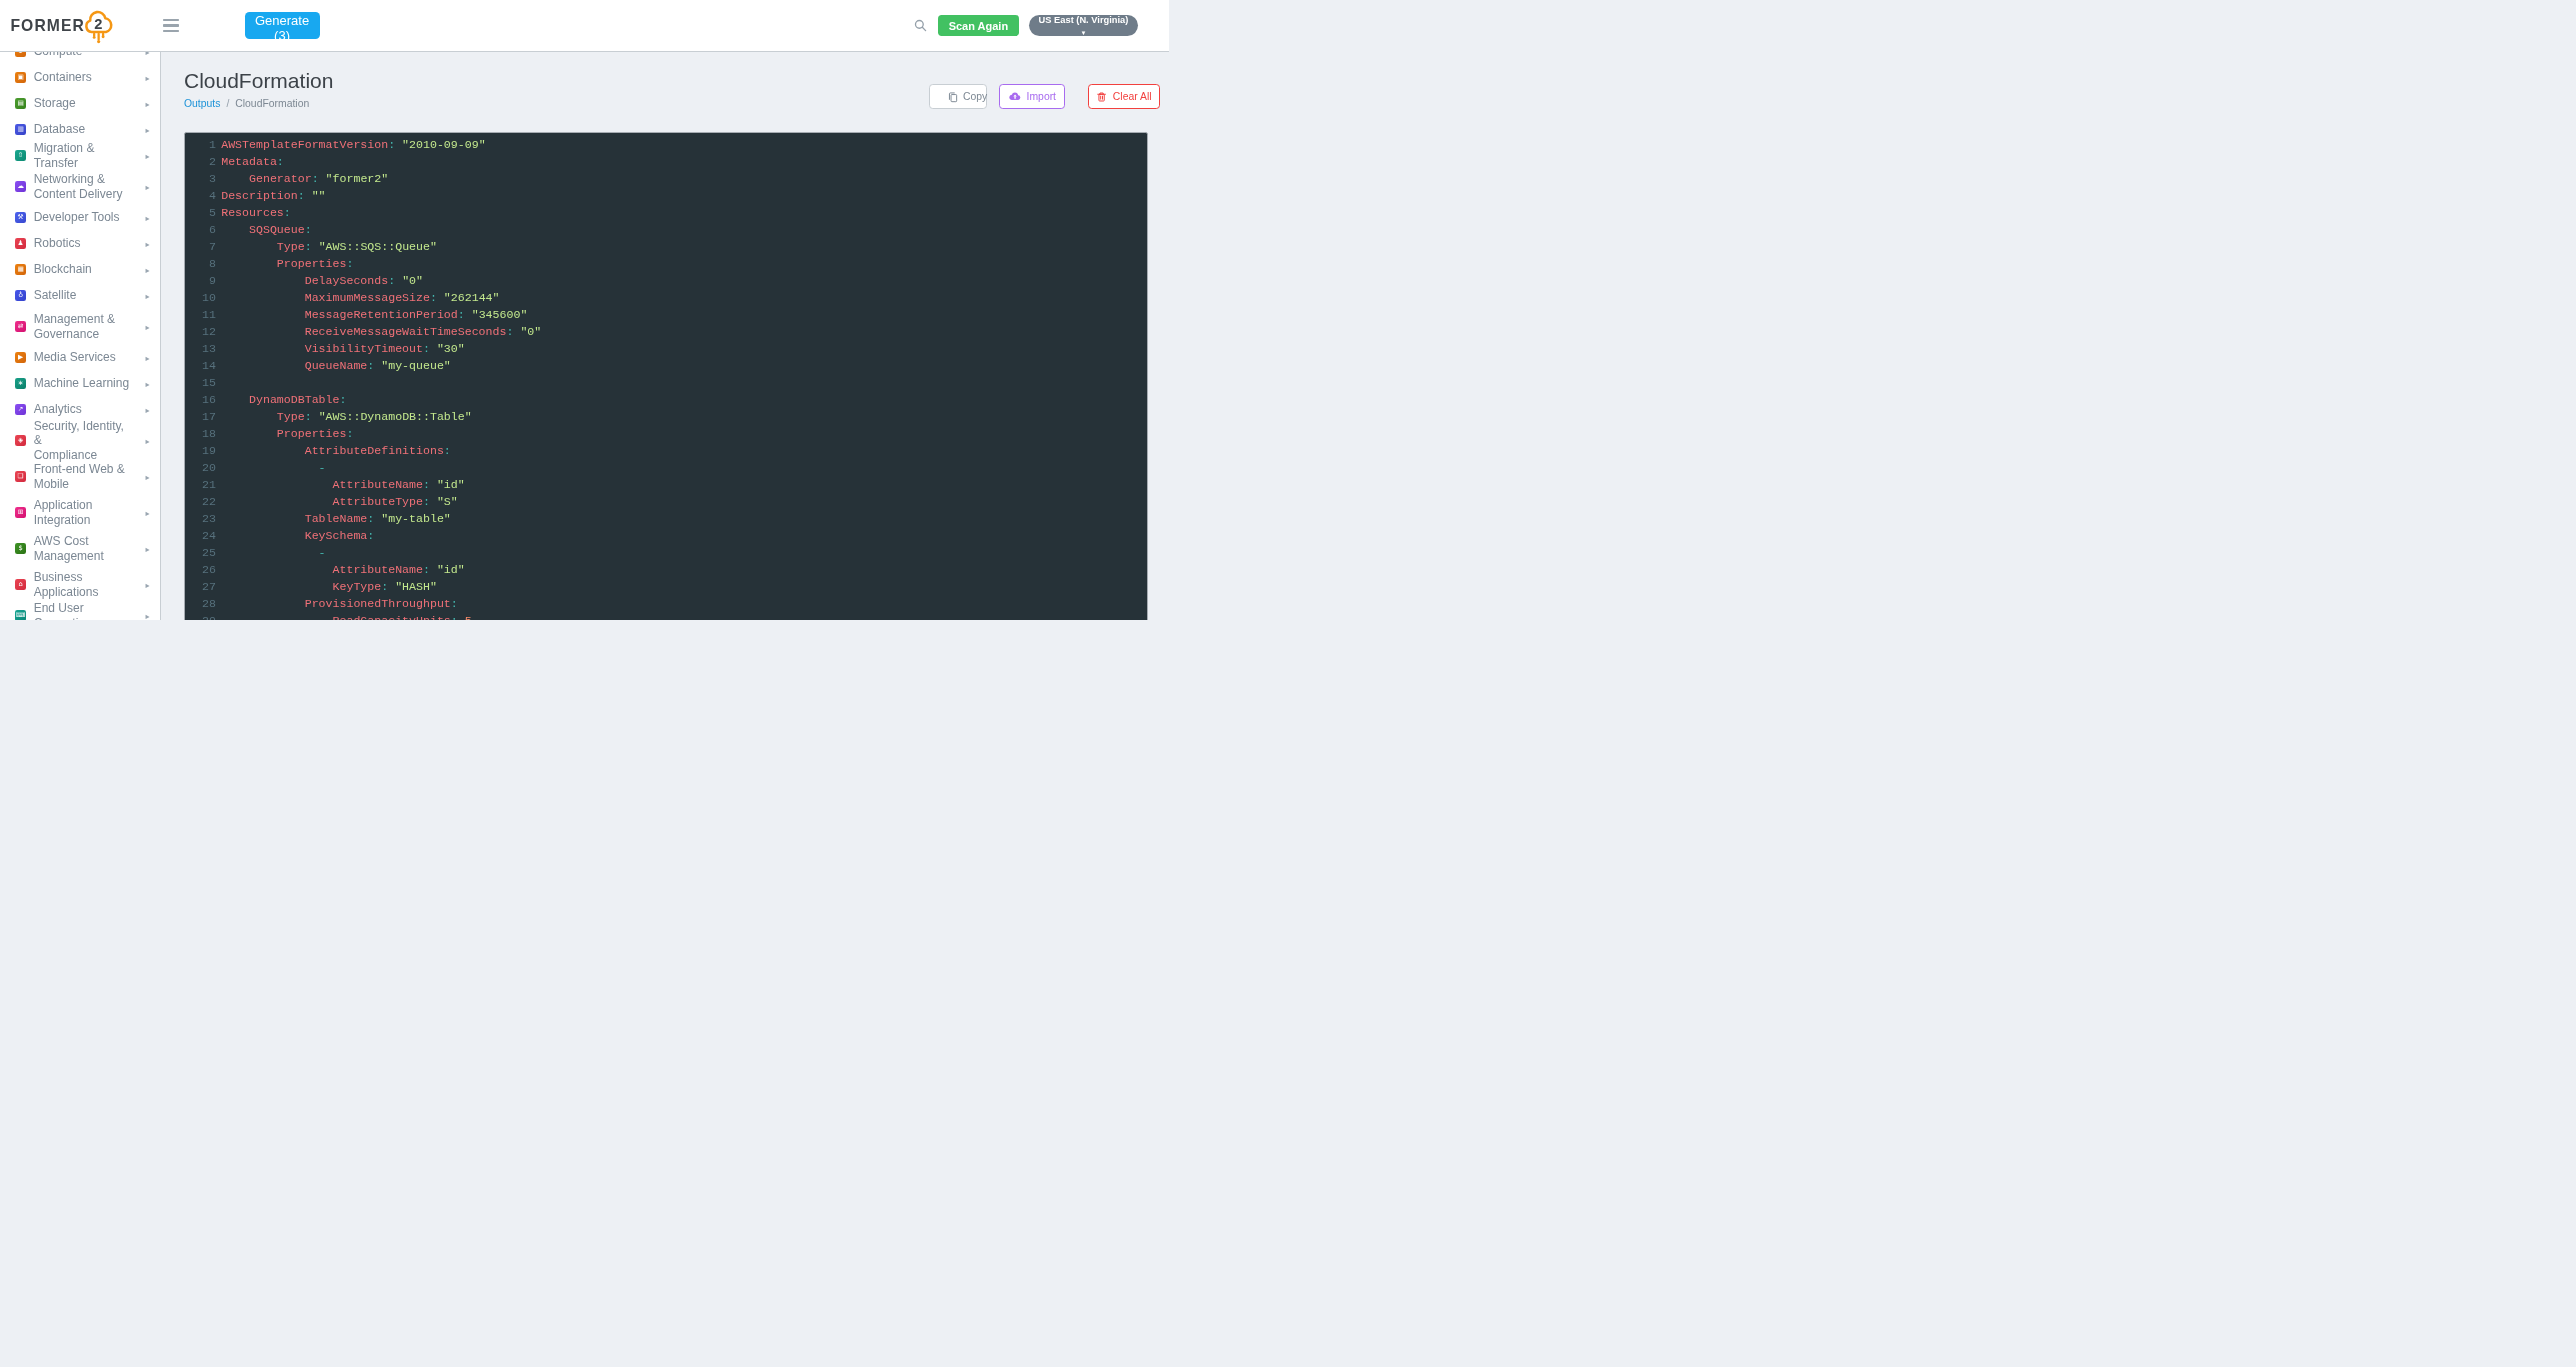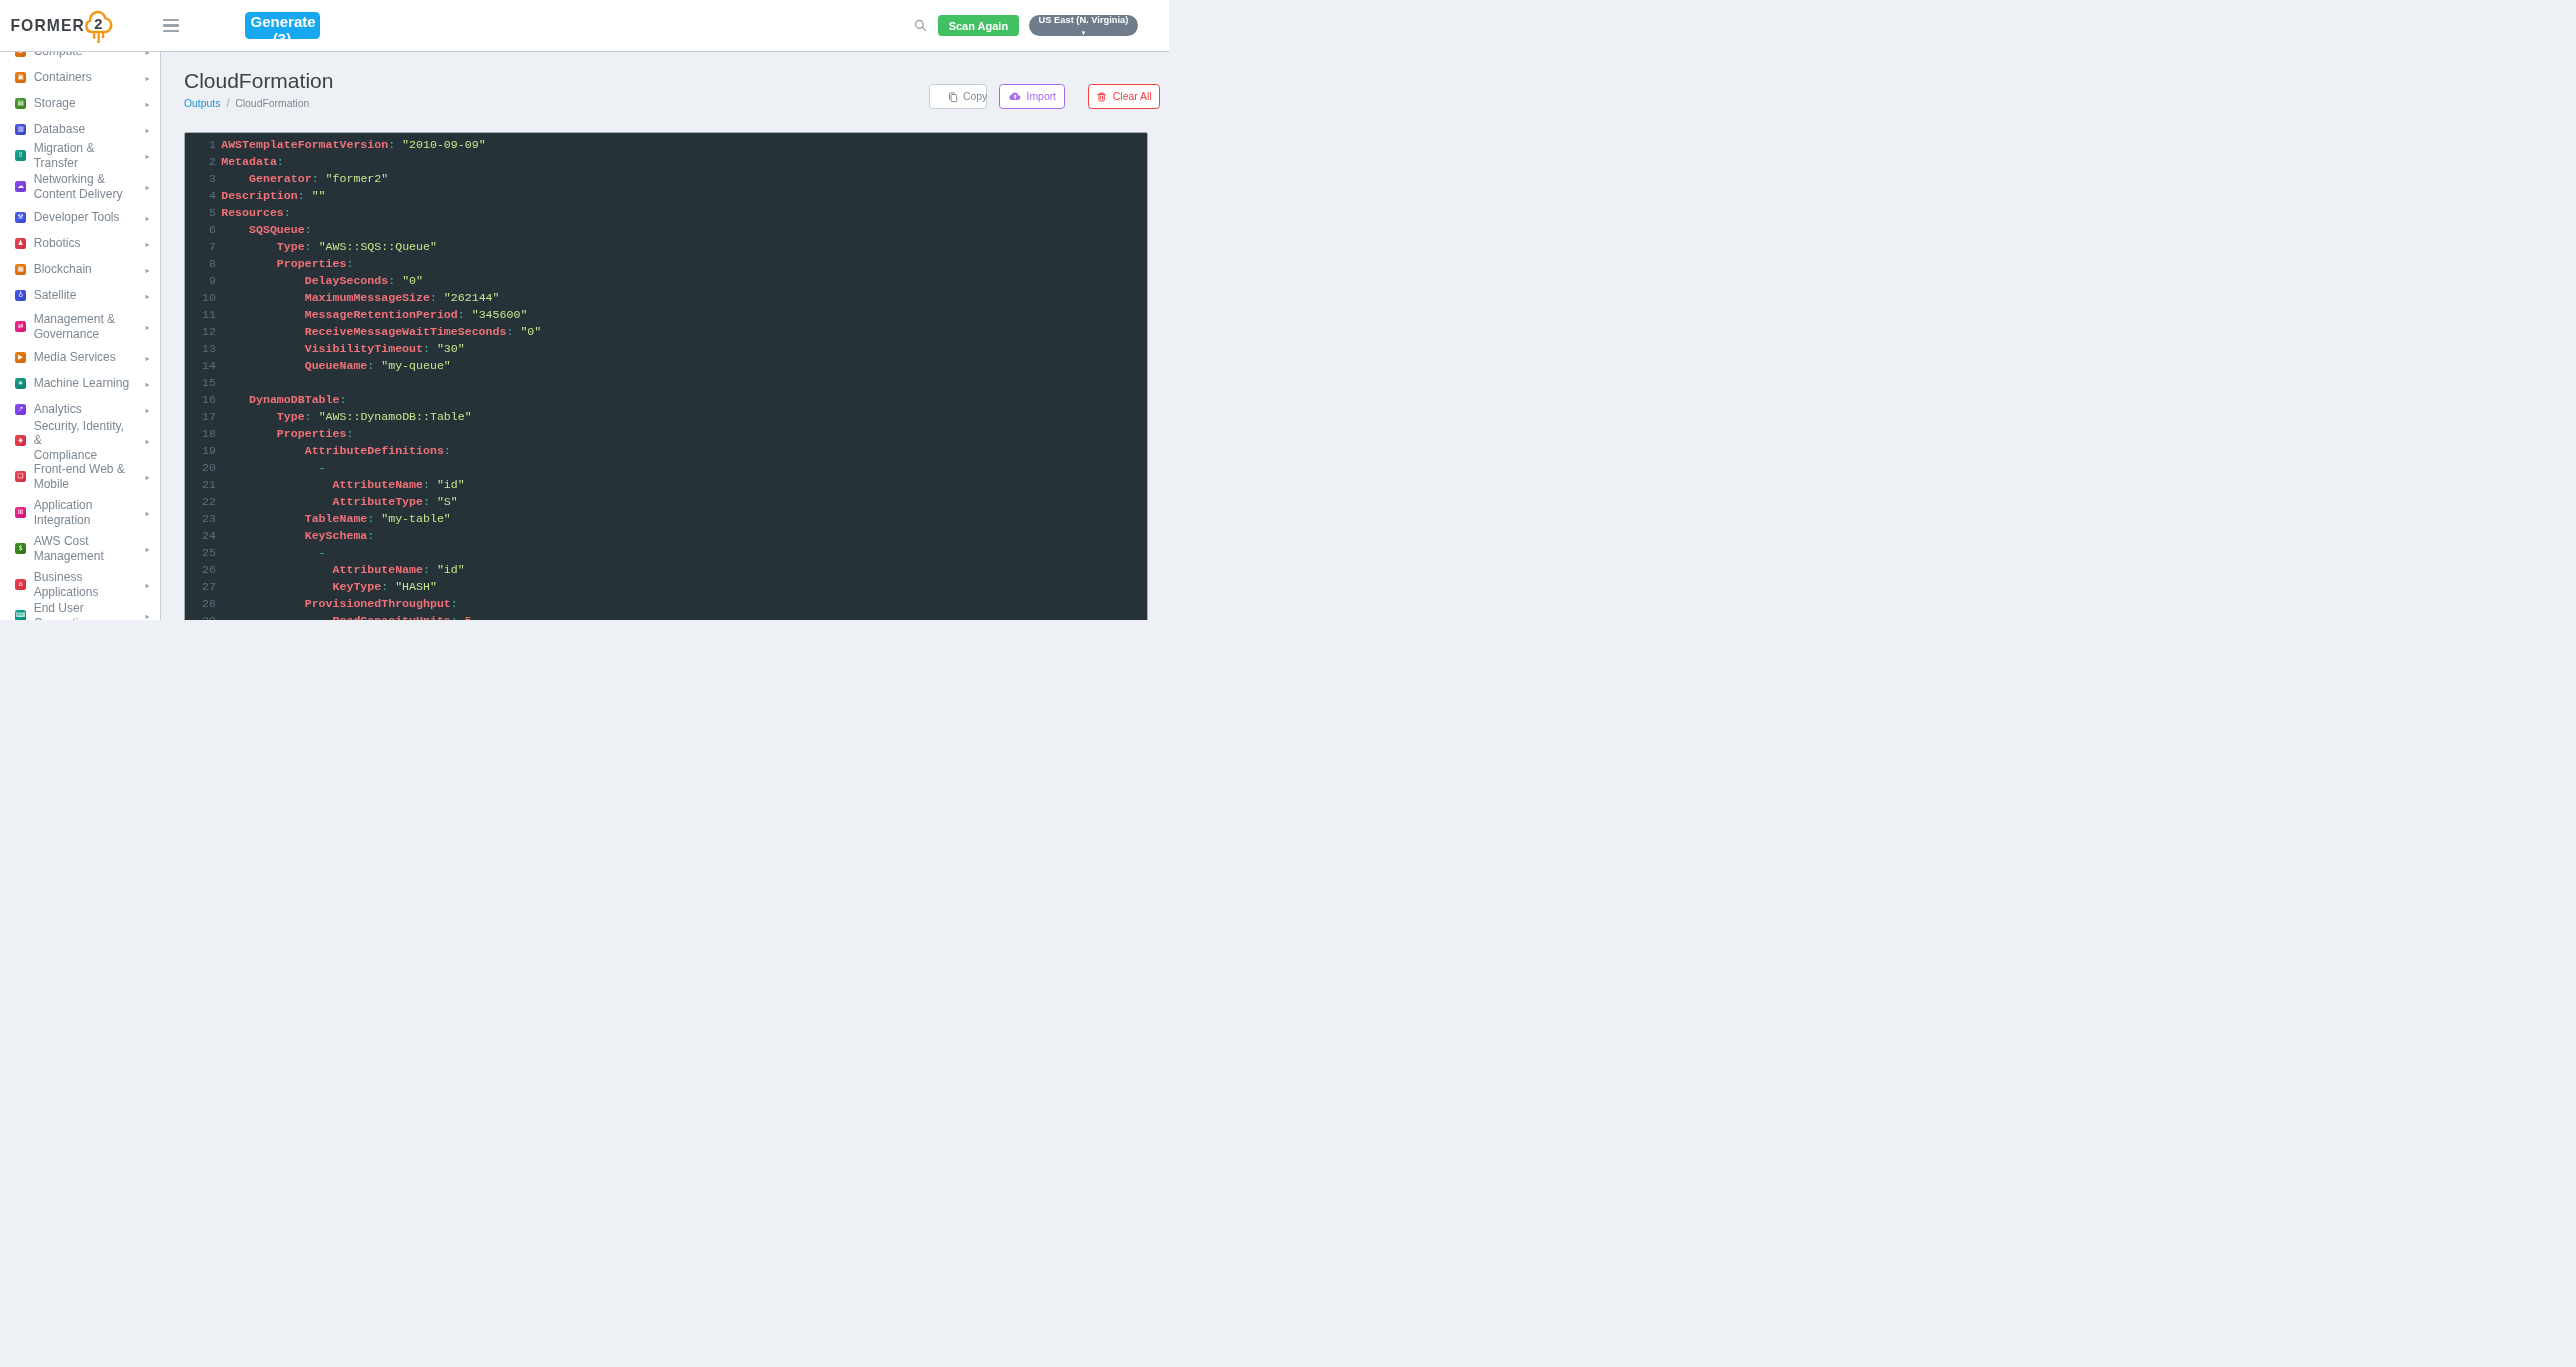--- a/index.html
+++ b/index.html
@@ -18,7 +18,7 @@
   .hamburger span{display:block;width:15.7px;height:2.2px;background:#9aa4ad;border-radius:0.7px;}
   .btn{border:none;cursor:pointer;font-family:inherit;}
   .btn-generate{margin-left:27px;width:75px;height:27.6px;border-radius:4.5px;background:var(--primary-blue,#18a8f0);
-                color:#fff;font-size:15px;font-weight:700;}
+                color:#fff;font-size:13px;font-weight:400;}
   .header-right{margin-left:auto;display:flex;align-items:center;gap:10.4px;}
   .search-icon{cursor:pointer;}
   .btn-scan{height:21px;padding:0 10.4px;border-radius:3.7px;background:var(--success-green,#42c162);

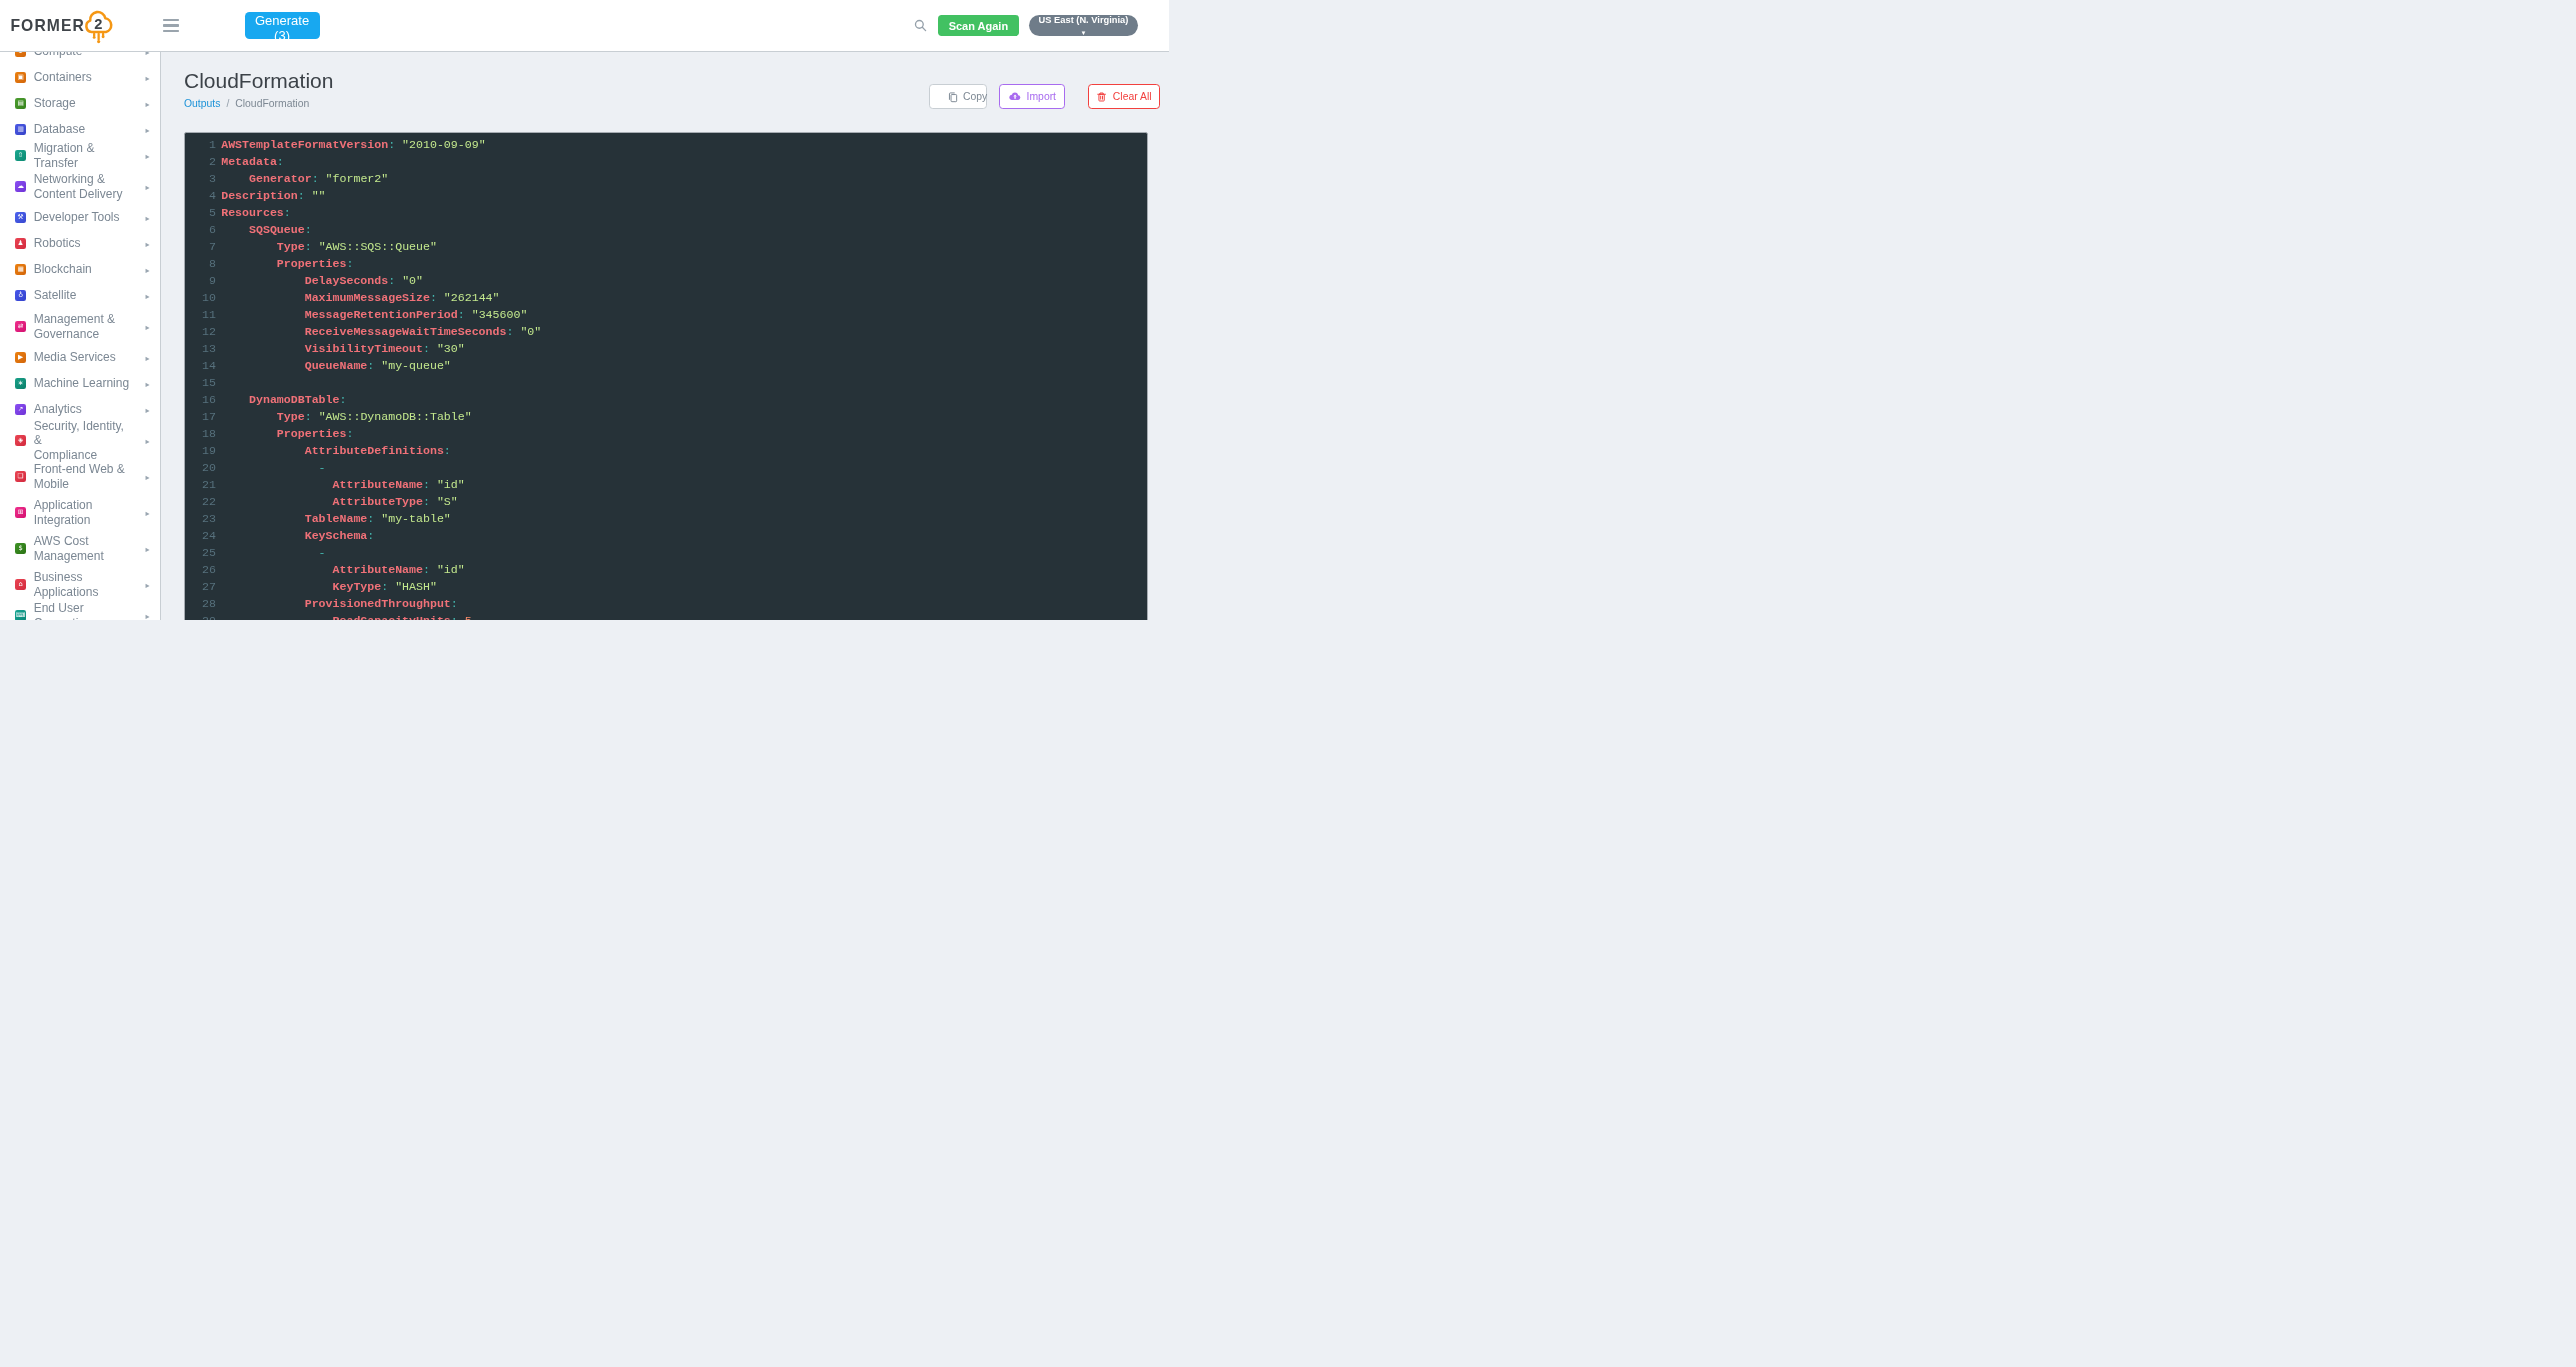--- a/index.html
+++ b/index.html
@@ -61,7 +61,7 @@
   .ln{display:flex;height:17px;}
   .g{width:31px;flex:none;text-align:right;color:var(--code-gutter,#56707c);}
   .t{margin-left:5.2px;white-space:pre;color:#eceff1;}
-  .t .k{color:var(--code-key,#f07178);font-weight:bold;}
+  .t .k{color:var(--code-key,#f07178);}
   .t .p{color:var(--code-punct,#45b8b0);}
   .t .s{color:var(--code-string,#c3e88d);}
   .t .n{color:var(--code-number,#f78c6c);}

